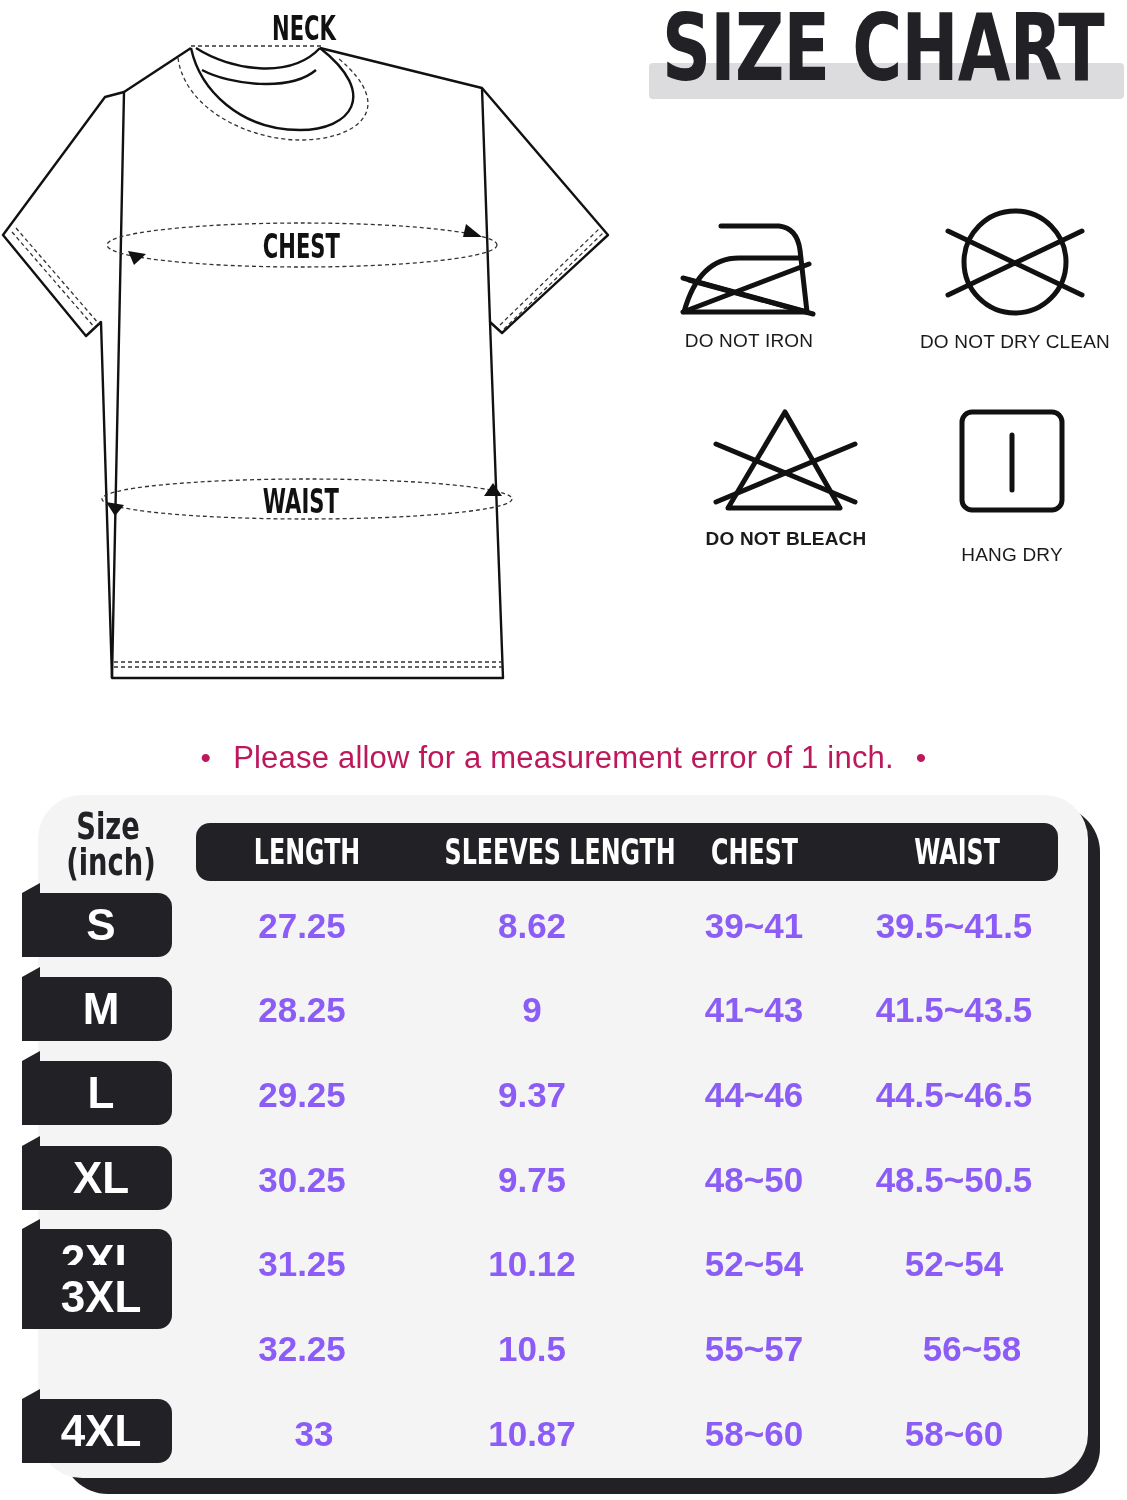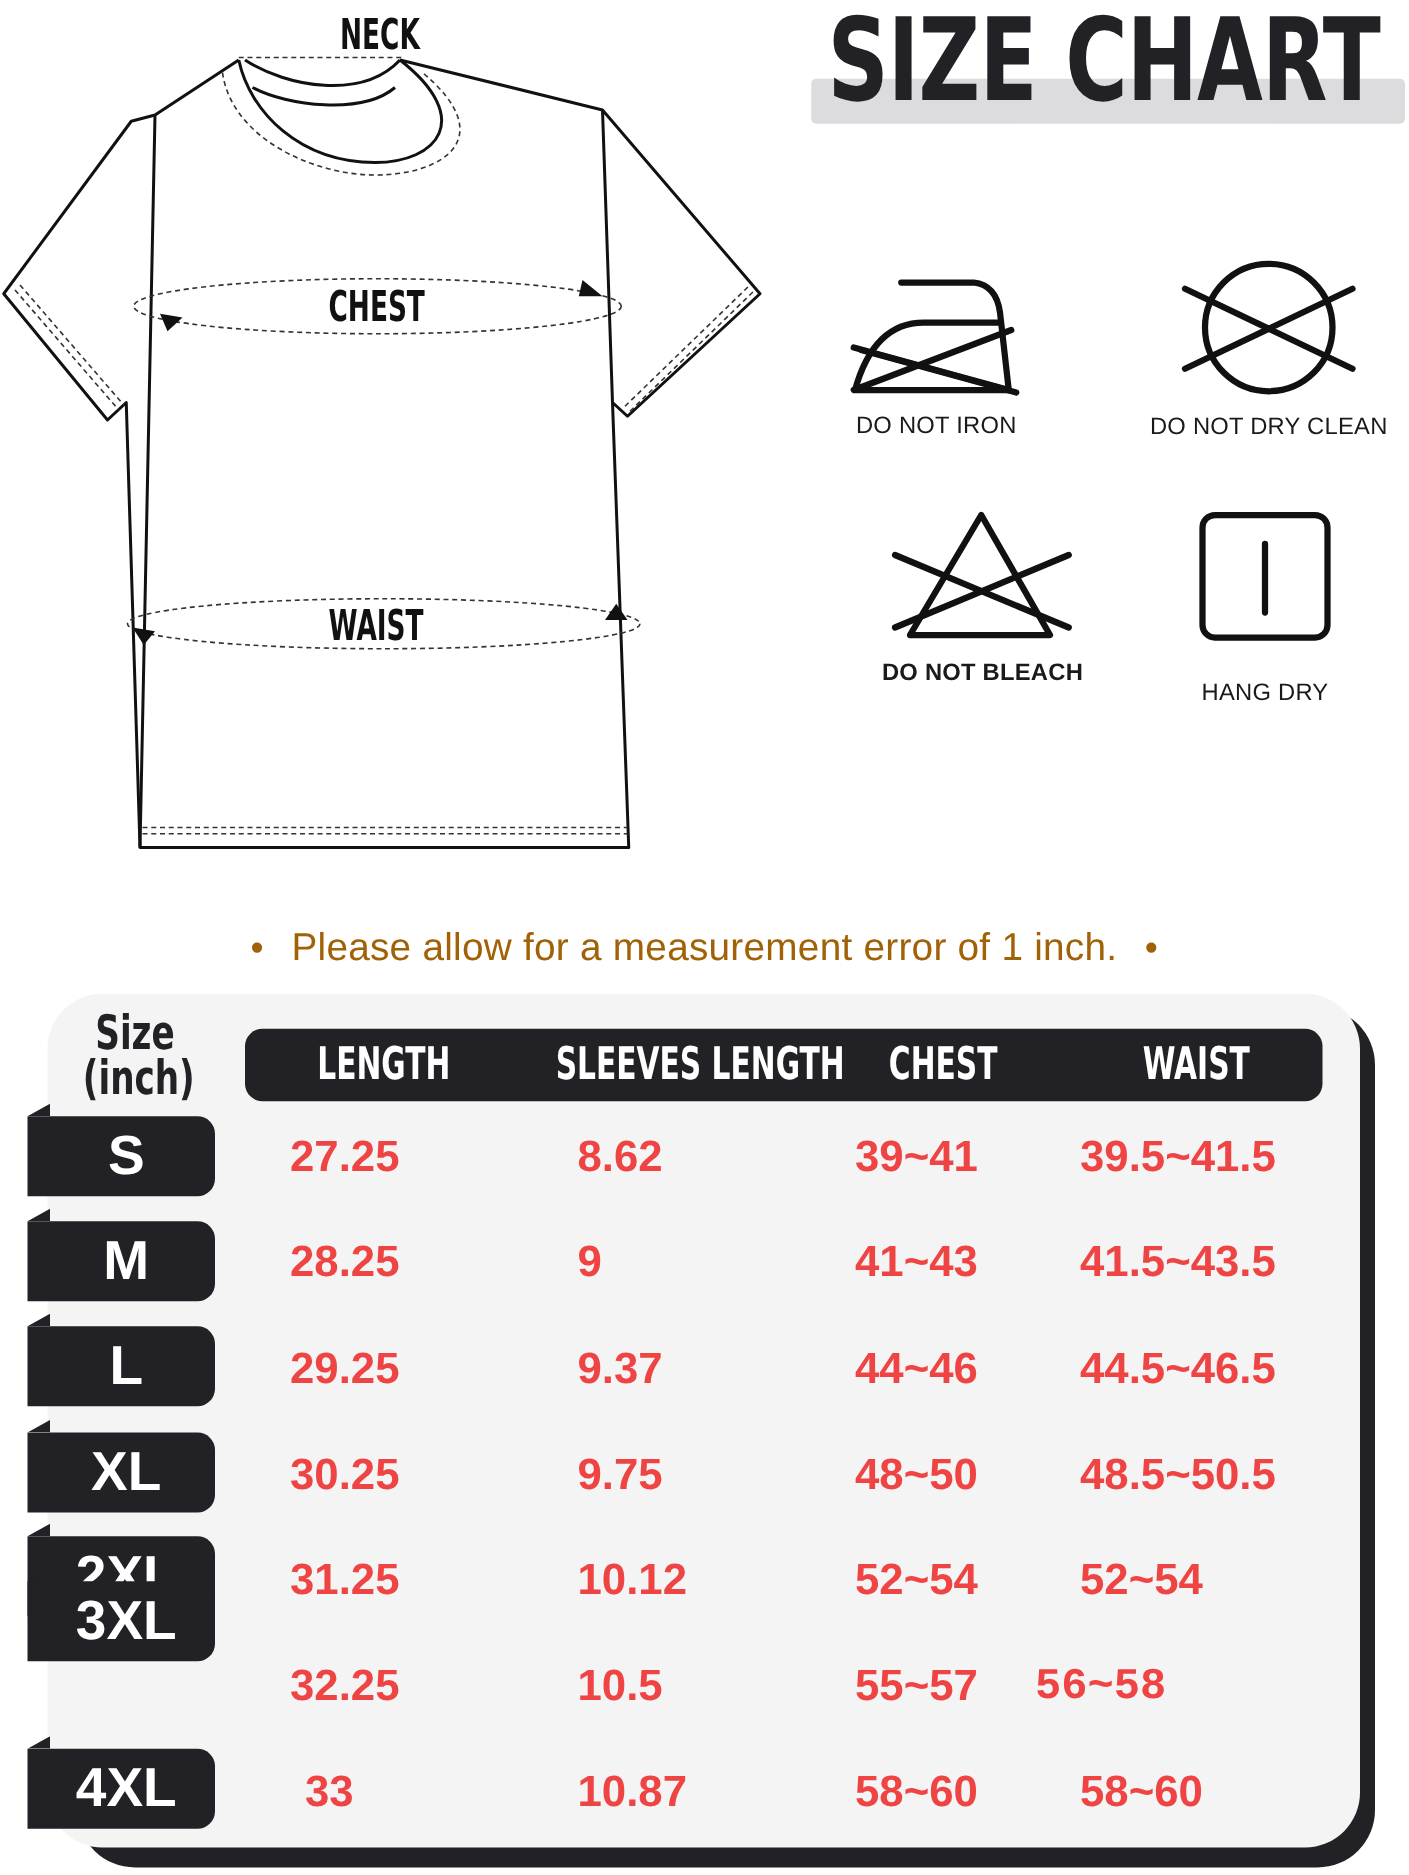--- a/index.html
+++ b/index.html
@@ -39,7 +39,7 @@
     
     .note {
       position: absolute; left: 0; top: 740px; width: 1127px; text-align: center;
-      font-size: 31px; color: #a16207; letter-spacing: 0.2px;
+      font-size: 31px; color: #be185d; letter-spacing: 0.2px;
     }
     .note .dot { display: inline-block; margin: 0 22px; font-size: 30px; }
 

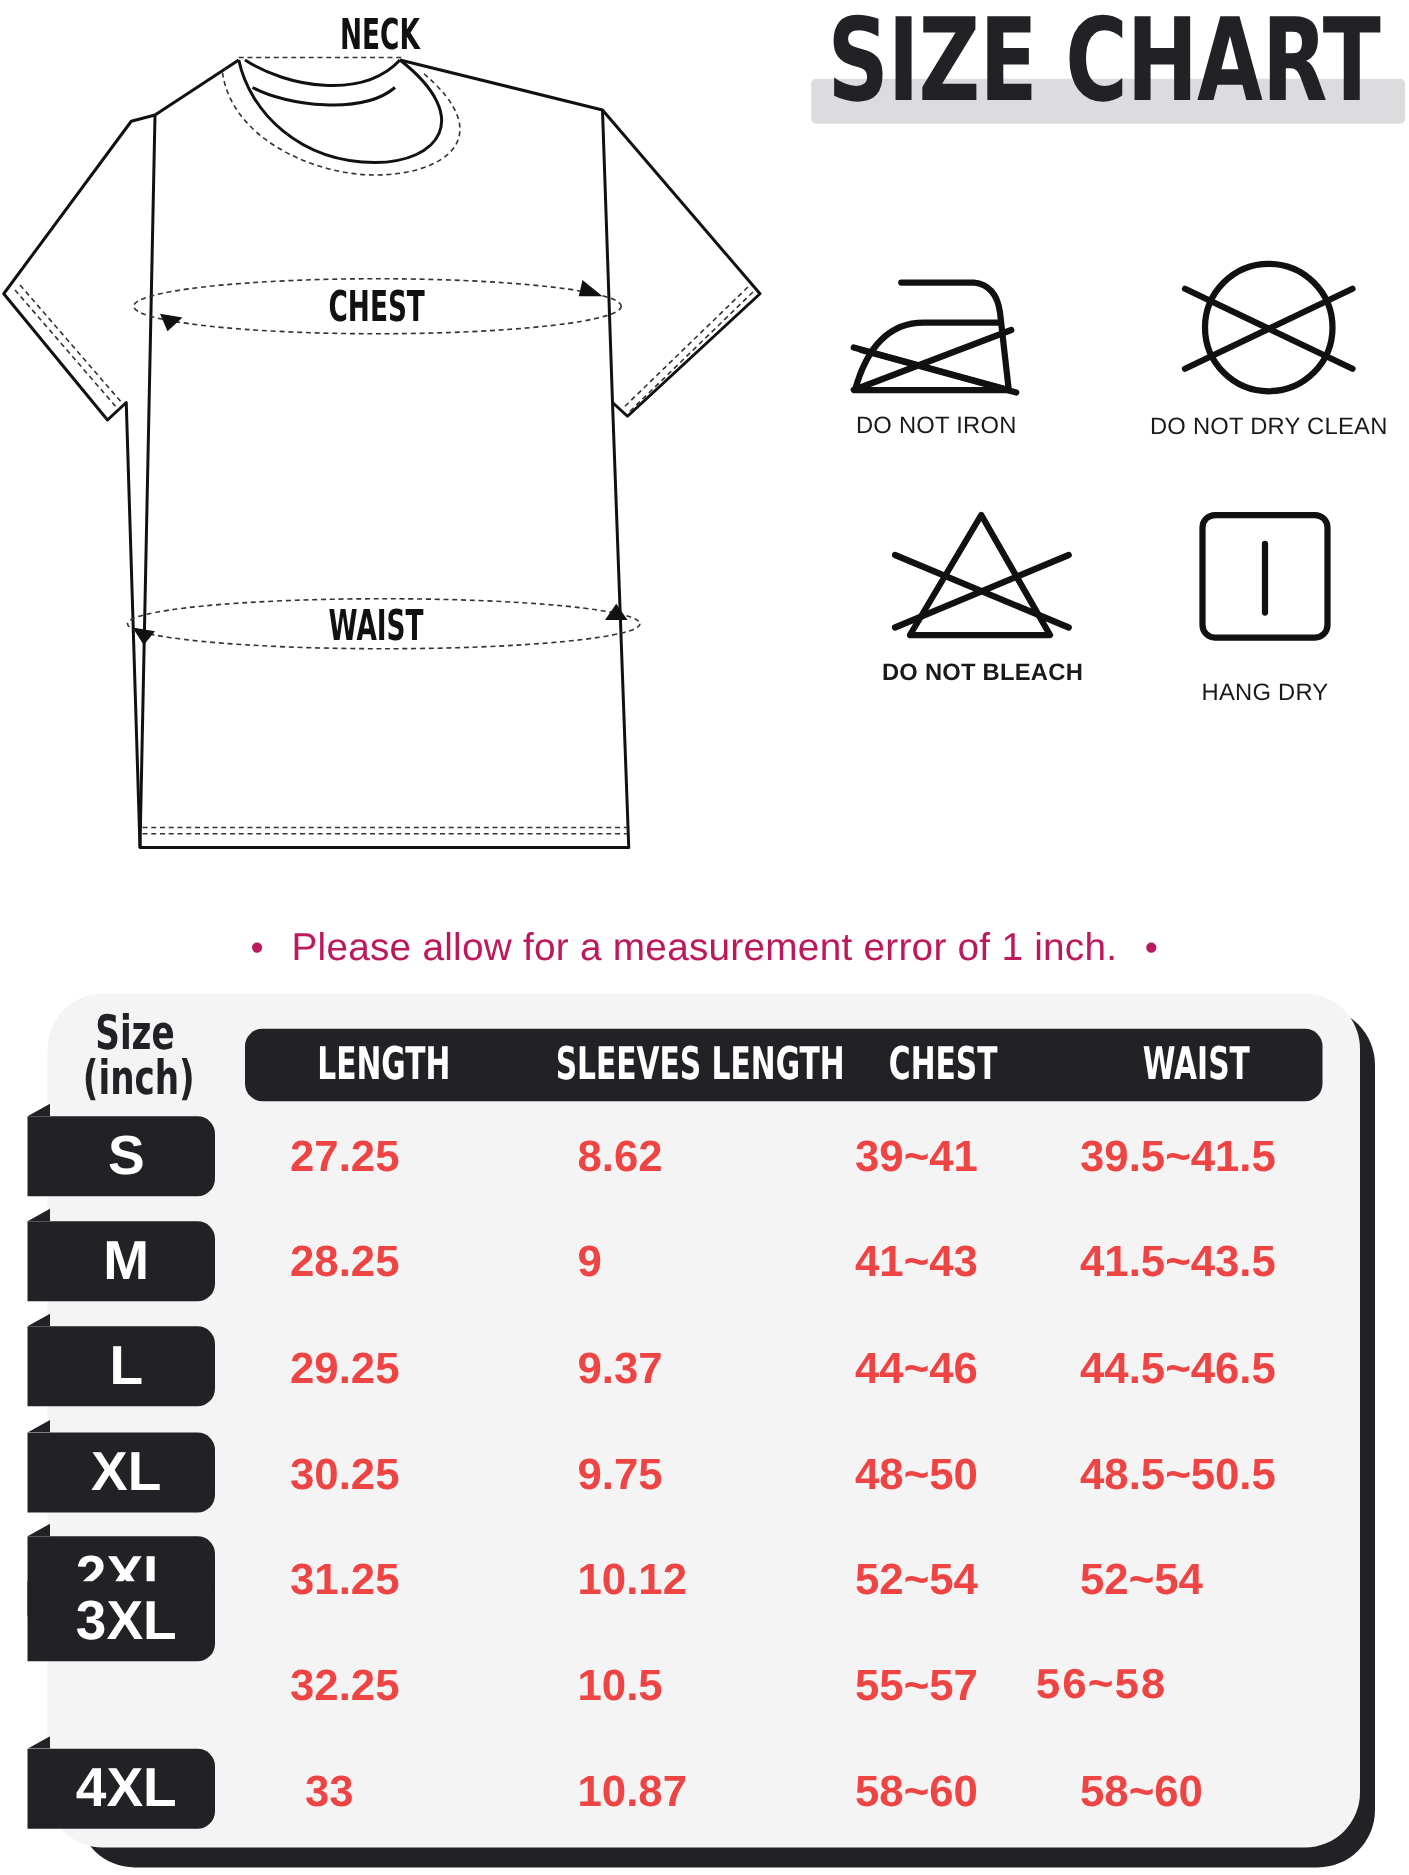--- a/index.html
+++ b/index.html
@@ -77,8 +77,8 @@
     }
     .size-tab span { display: inline-block; padding-left: 8px; }
     .td {
-      position: absolute; height: 64px; line-height: 64px; 
-      font-weight: bold; font-size: 35px; color: #ef4444; white-space: nowrap;
+      position: absolute; height: 64px; line-height: 64px; text-align: center;
+      font-weight: bold; font-size: 35px; color: #8b5cf6; white-space: nowrap;
     }
   </style>
 </head>

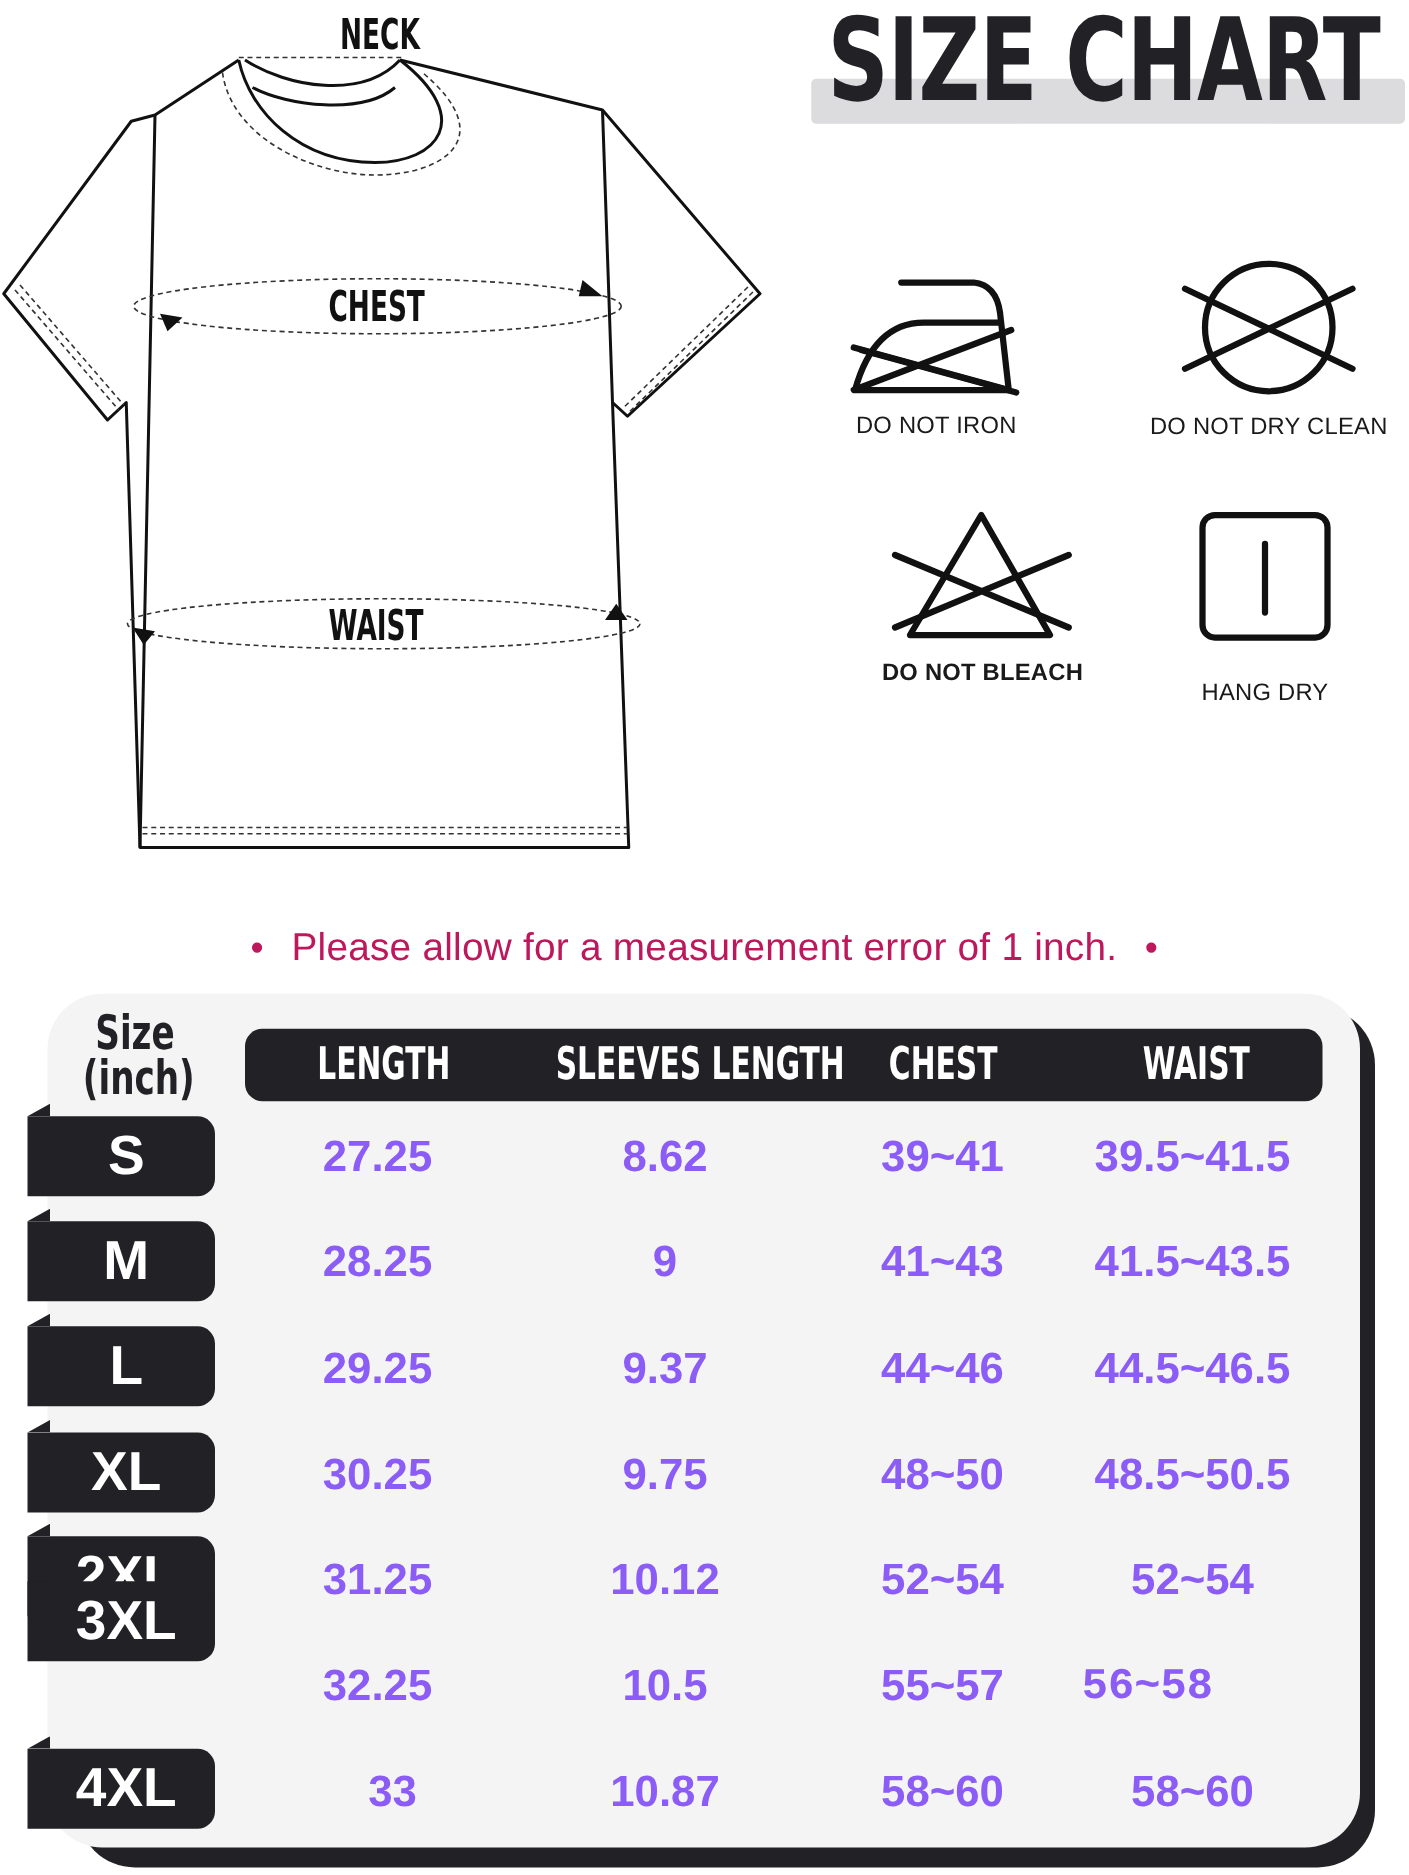--- a/index.html
+++ b/index.html
@@ -219,7 +219,7 @@
 <div class="td" style="left:232px; width:140px; top:1317px;">32.25</div>
 <div class="td" style="left:462px; width:140px; top:1317px;">10.5</div>
 <div class="td" style="left:684px; width:140px; top:1317px;">55~57</div>
-<div class="td" style="left:828px; width:180px; top:1317px;font-family:Liberation Mono, monospace;">56~58</div>
+<div class="td" style="left:882px; width:180px; top:1317px;">56~58</div>
 
 <div class="size-tab" style="top:1399px;"><span>4XL</span></div>
 <div class="td" style="left:244px; width:140px; top:1402px;">33</div>

